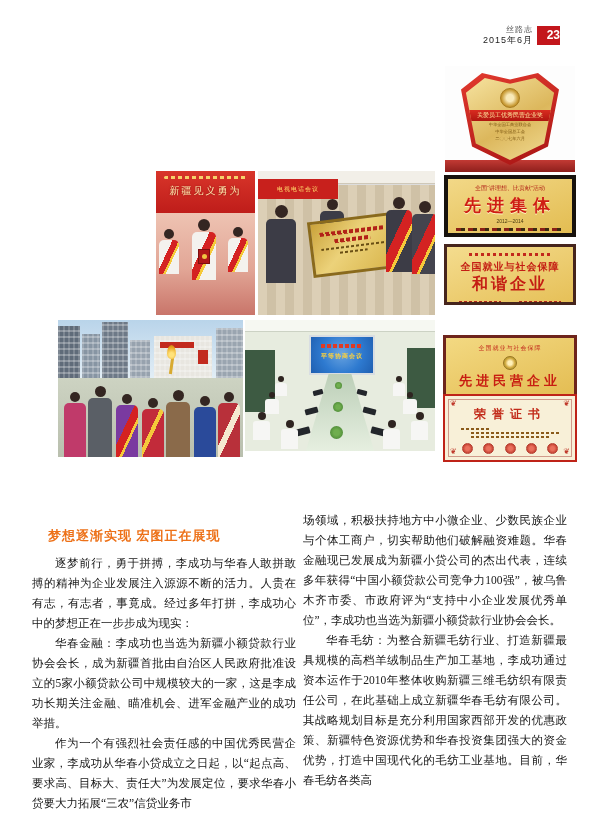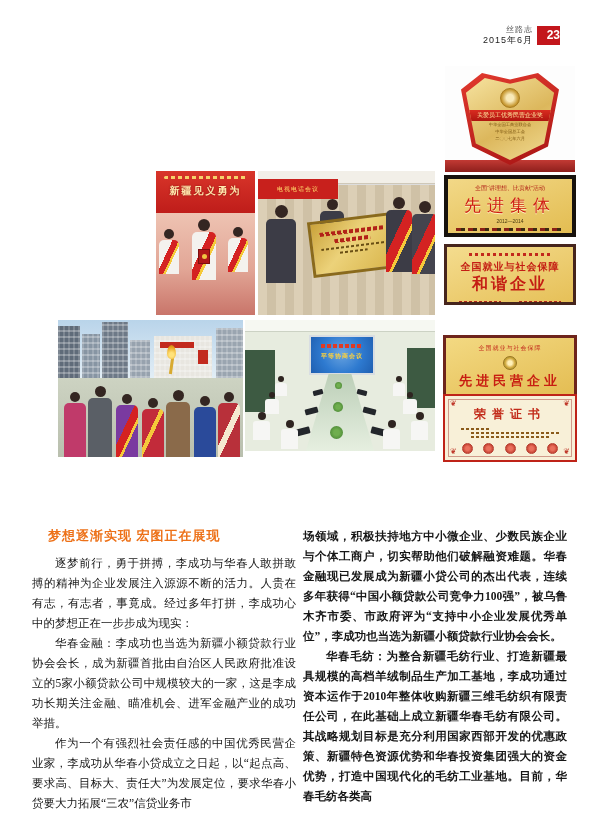--- a/index.html
+++ b/index.html
@@ -26,7 +26,7 @@
                background:linear-gradient(180deg,#d8352a,#bf1d1a); }
   .uy-line { height:3px; margin:5px 8px 0; border-radius:2px;
              background:repeating-linear-gradient(90deg,#f6d06a 0 4px, transparent 4px 7px); }
-  .pa-banner-text { margin-top:5px; text-align:center; color:#ffe9ad; font-weight:bold;
+  .pa-banner-text { margin-top:5px; text-align:center; color:#ffe9ad; font-weight:normal;
                     font-size:10px; letter-spacing:2px; white-space:nowrap; text-shadow:0 0 2px #8a0f0f; }
   .pa-stage { position:absolute; left:0; top:42px; right:0; bottom:0;
               background:linear-gradient(180deg,#eec3b2,#e2a696 55%,#c9756a); }

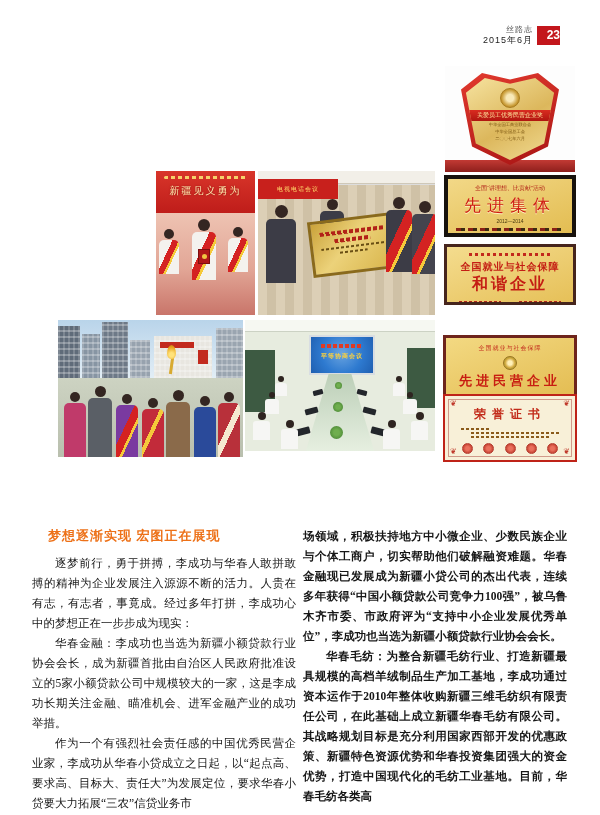--- a/index.html
+++ b/index.html
@@ -111,7 +111,7 @@
                    white-space:nowrap; overflow:hidden; transform:scale(.85); }
 
   .a2-activity { font-size:6px; color:#b22218; white-space:nowrap; overflow:hidden; }
-  .a2-title { font-size:17px; font-weight:normal; color:#cf1d14; letter-spacing:6px; margin-top:1px;
+  .a2-title { font-size:17px; font-weight:bold; color:#cf1d14; letter-spacing:6px; margin-top:1px;
               text-shadow:0 1px 0 #fff3c0; white-space:nowrap; }
   .a2-period { font-size:5px; color:#4a3a10; margin-top:1px; }
   .a2-issuer-bar { height:3px; margin:4px 8px 0;

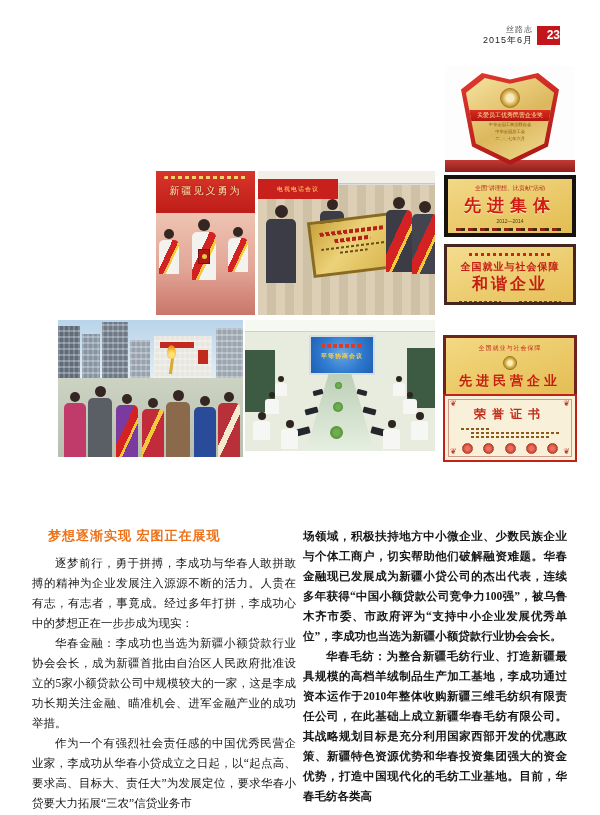--- a/index.html
+++ b/index.html
@@ -147,7 +147,7 @@
   .col { position:absolute; width:264px; font-family:"Liberation Serif","DejaVu Serif", serif;
          font-size:11.5px; line-height:20px; color:#161616; text-align:justify; }
   #col-left  { left:32px;  top:553px; }
-  #col-right { left:303px; top:526px;font-weight:bold; }
+  #col-right { left:303px; top:510px; }
   .para { text-indent:2em; }
   .para.cont { text-indent:0; }
 </style>

